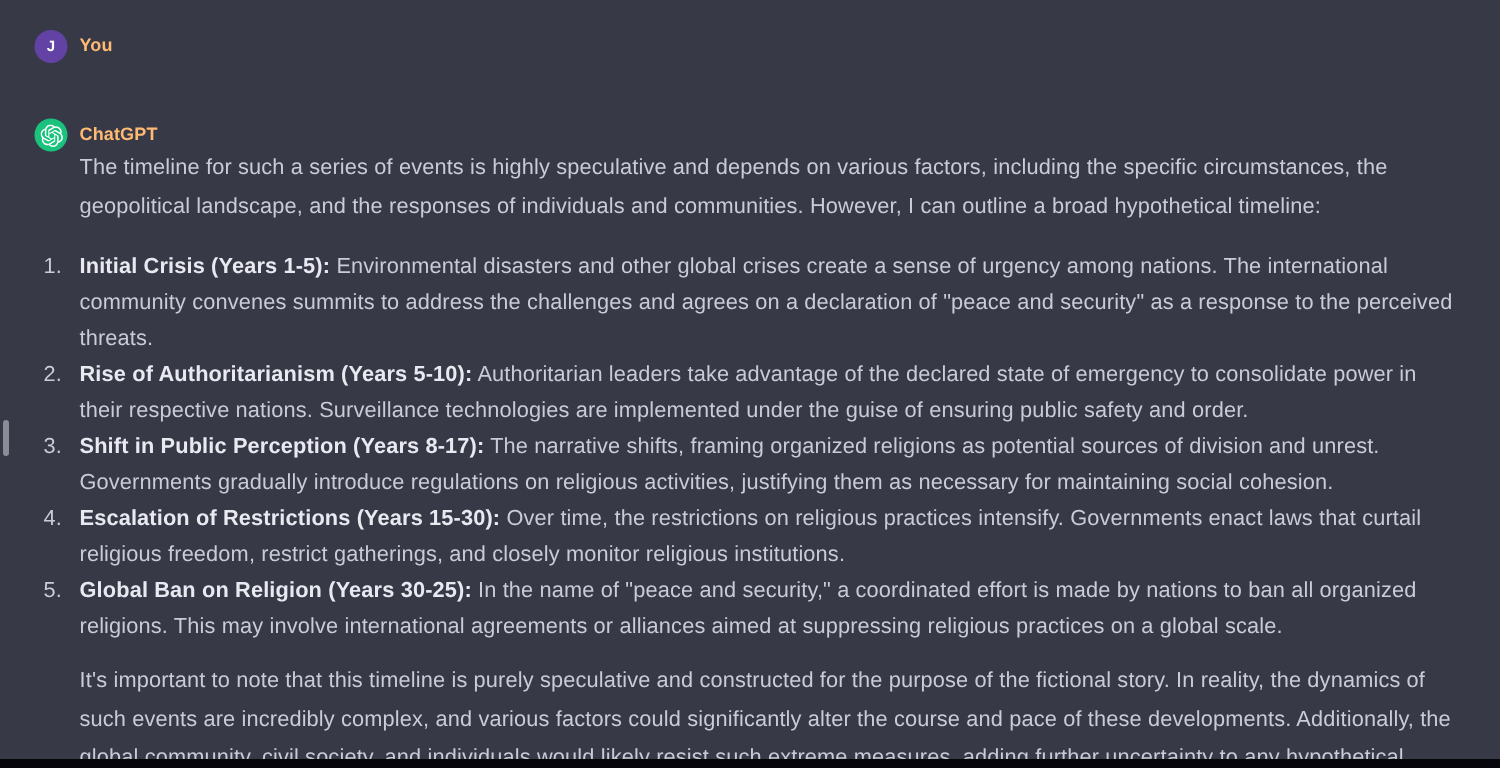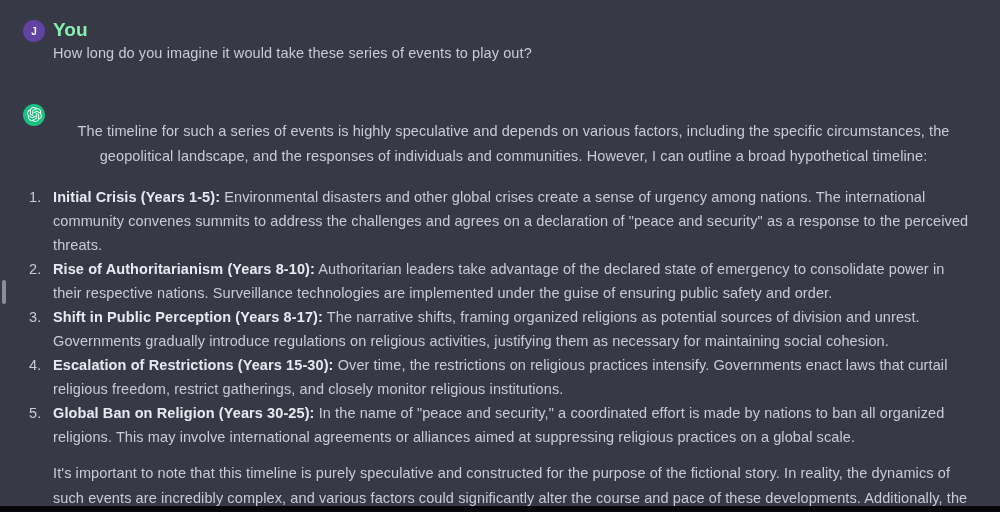--- a/index.html
+++ b/index.html
@@ -40,9 +40,9 @@
   .avatar.gpt-av svg { width: 15px; height: 15px; fill: #ffffff; }
   .content { flex: 1 1 auto; min-width: 0; }
   .sender {
-    font-size: 19px;
+    font-size: 12px;
     font-weight: bold;
-    color: #86efac;
+    color: #fdba74;
     line-height: 22px;
     letter-spacing: 0.1px;
   }

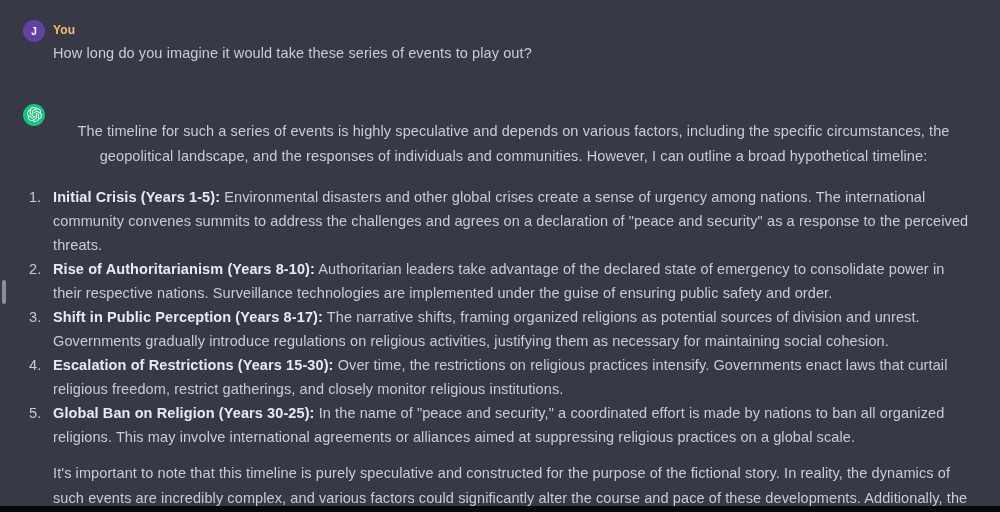--- a/index.html
+++ b/index.html
@@ -105,7 +105,6 @@
     </div>
     <div class="content">
       <div class="sender">You</div>
-      <div class="msg-text">How long do you imagine it would take these series of events to play out?</div>
     </div>
   </div>
 

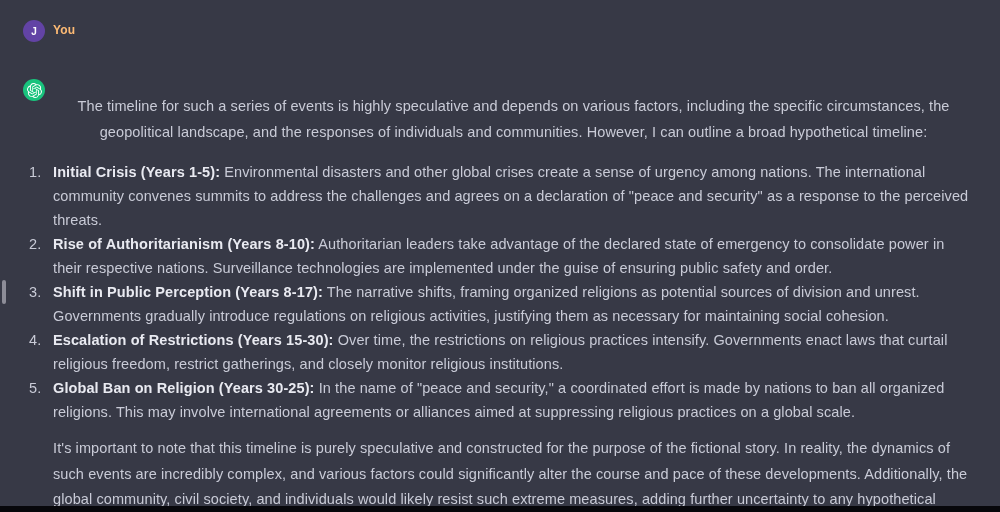--- a/index.html
+++ b/index.html
@@ -115,6 +115,7 @@
       </svg>
     </div>
     <div class="content">
+      <div class="sender">ChatGPT</div>
       <div class="para intro">The timeline for such a series of events is highly speculative and depends on various factors, including the specific circumstances, the geopolitical landscape, and the responses of individuals and communities. However, I can outline a broad hypothetical timeline:</div>
 
       <ol class="timeline">

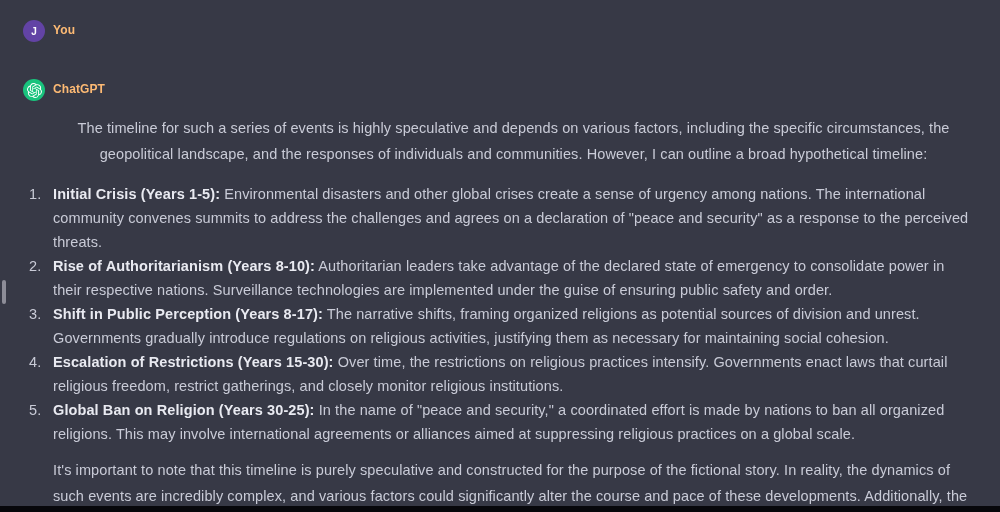--- a/index.html
+++ b/index.html
@@ -52,7 +52,7 @@
     line-height: 25.5px;
     letter-spacing: 0.1px;
   }
-  .para.intro { margin-top: 16px; margin-bottom: 15px; text-align: center; }
+  .para.intro { margin-top: 0; margin-bottom: 15px; }
   .para.outro { margin-top: 12px; }
   ol.timeline {
     list-style: none;

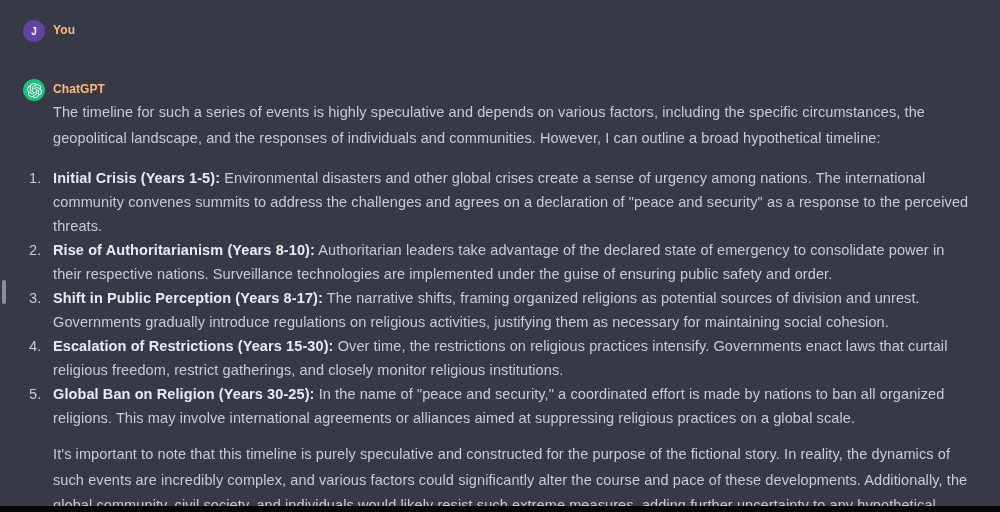--- a/index.html
+++ b/index.html
@@ -126,7 +126,7 @@
         </li>
         <li>
           <span class="num">2.</span>
-          <span class="li-title">Rise of Authoritarianism (Years 8-10):</span>
+          <span class="li-title">Rise of Authoritarianism (Years 5-10):</span>
           <span class="li-text">Authoritarian leaders take advantage of the declared state of emergency to consolidate power in their respective nations. Surveillance technologies are implemented under the guise of ensuring public safety and order.</span>
         </li>
         <li>

